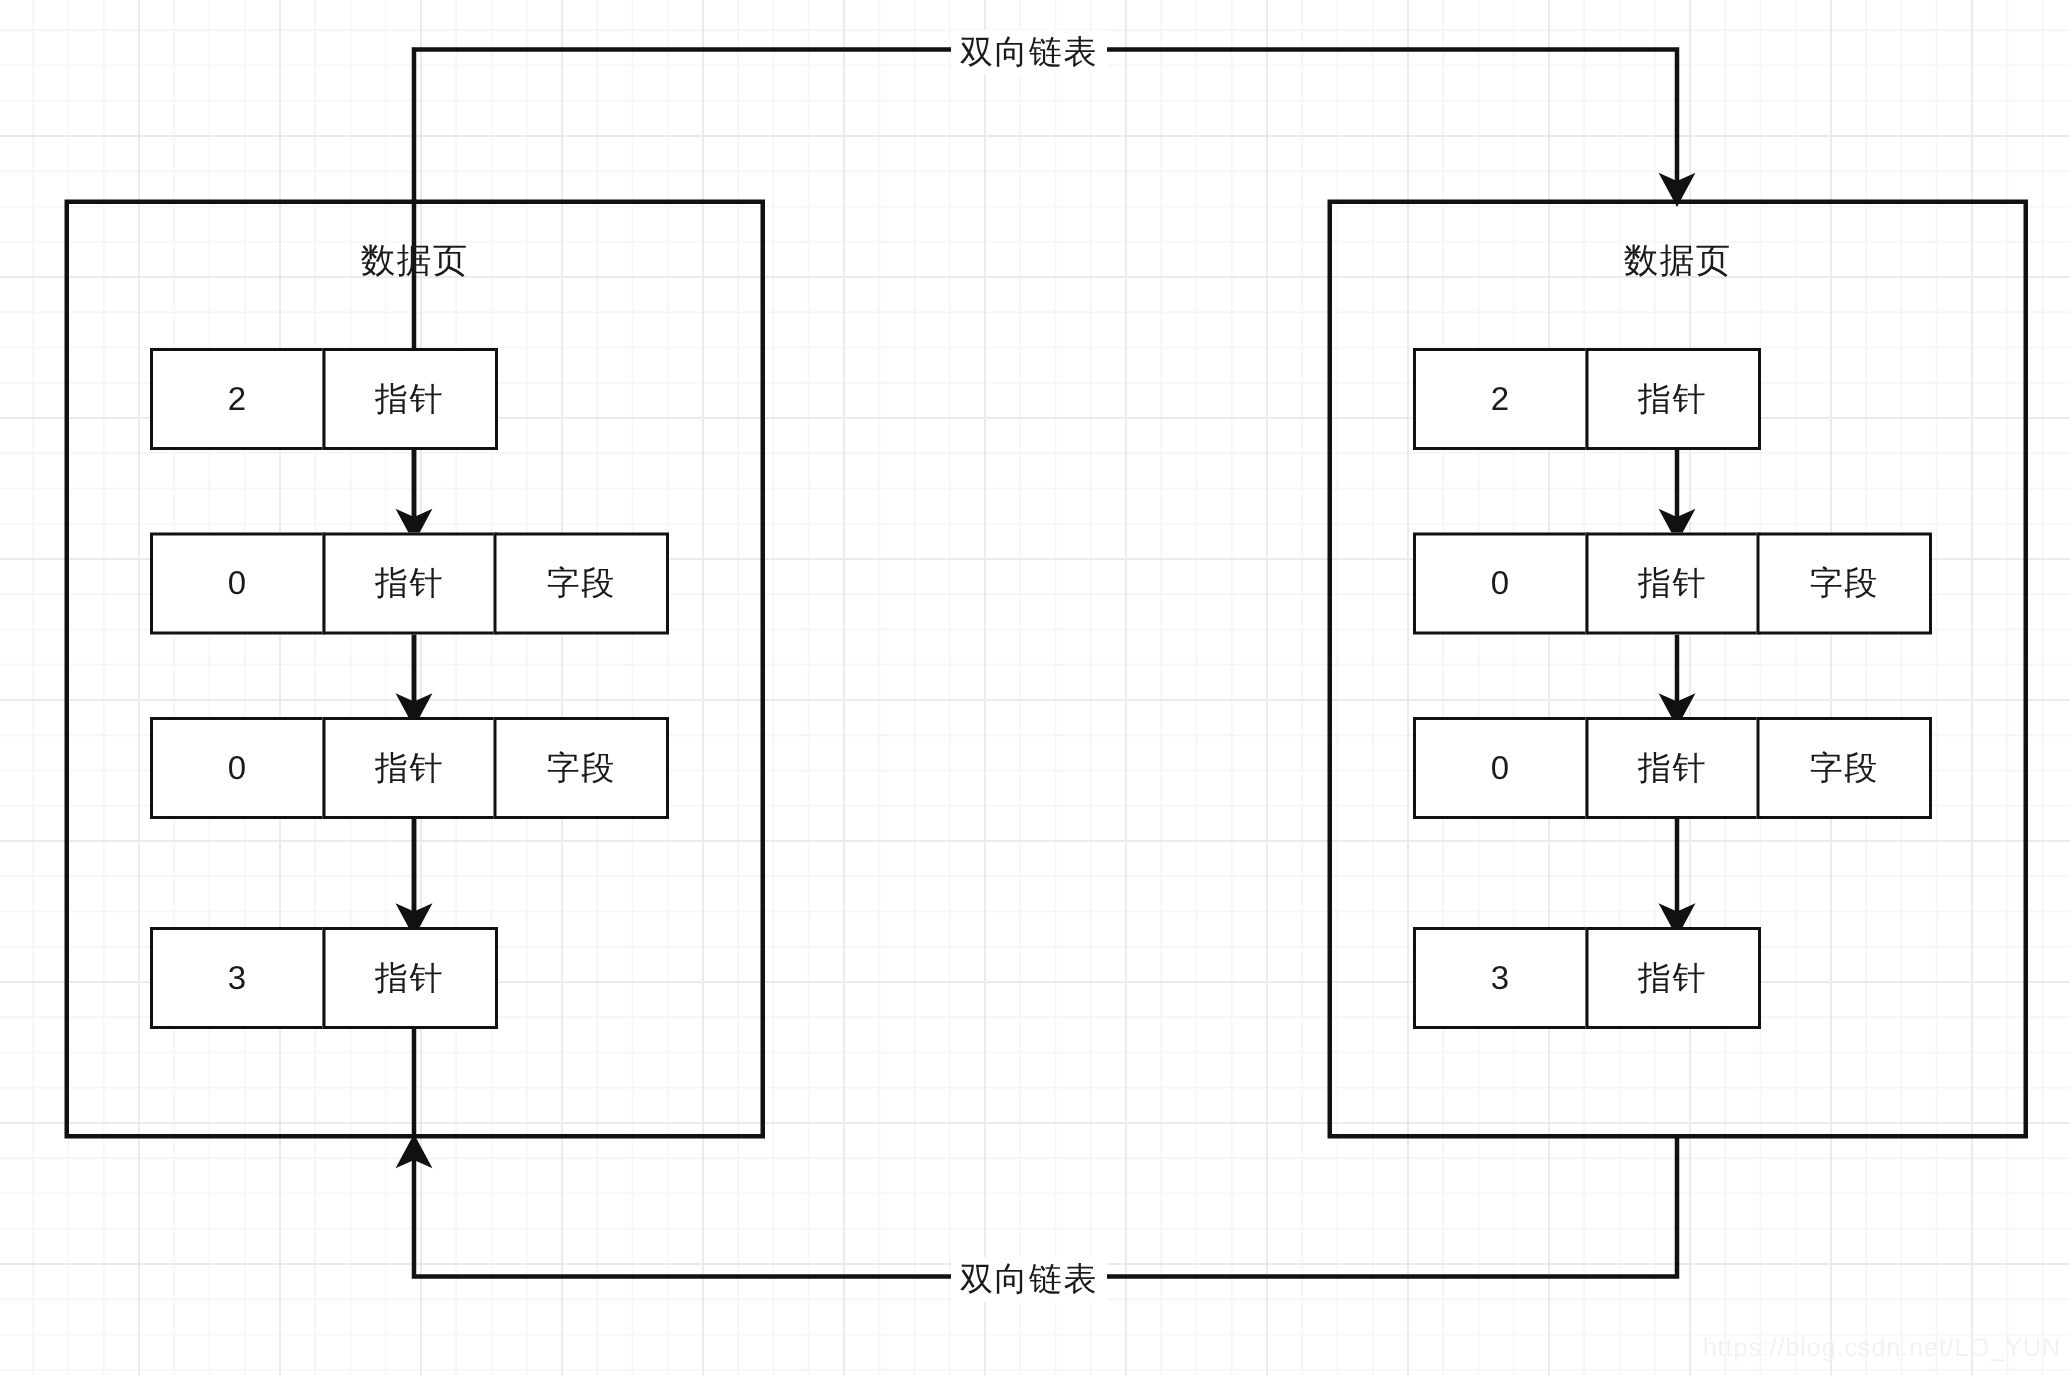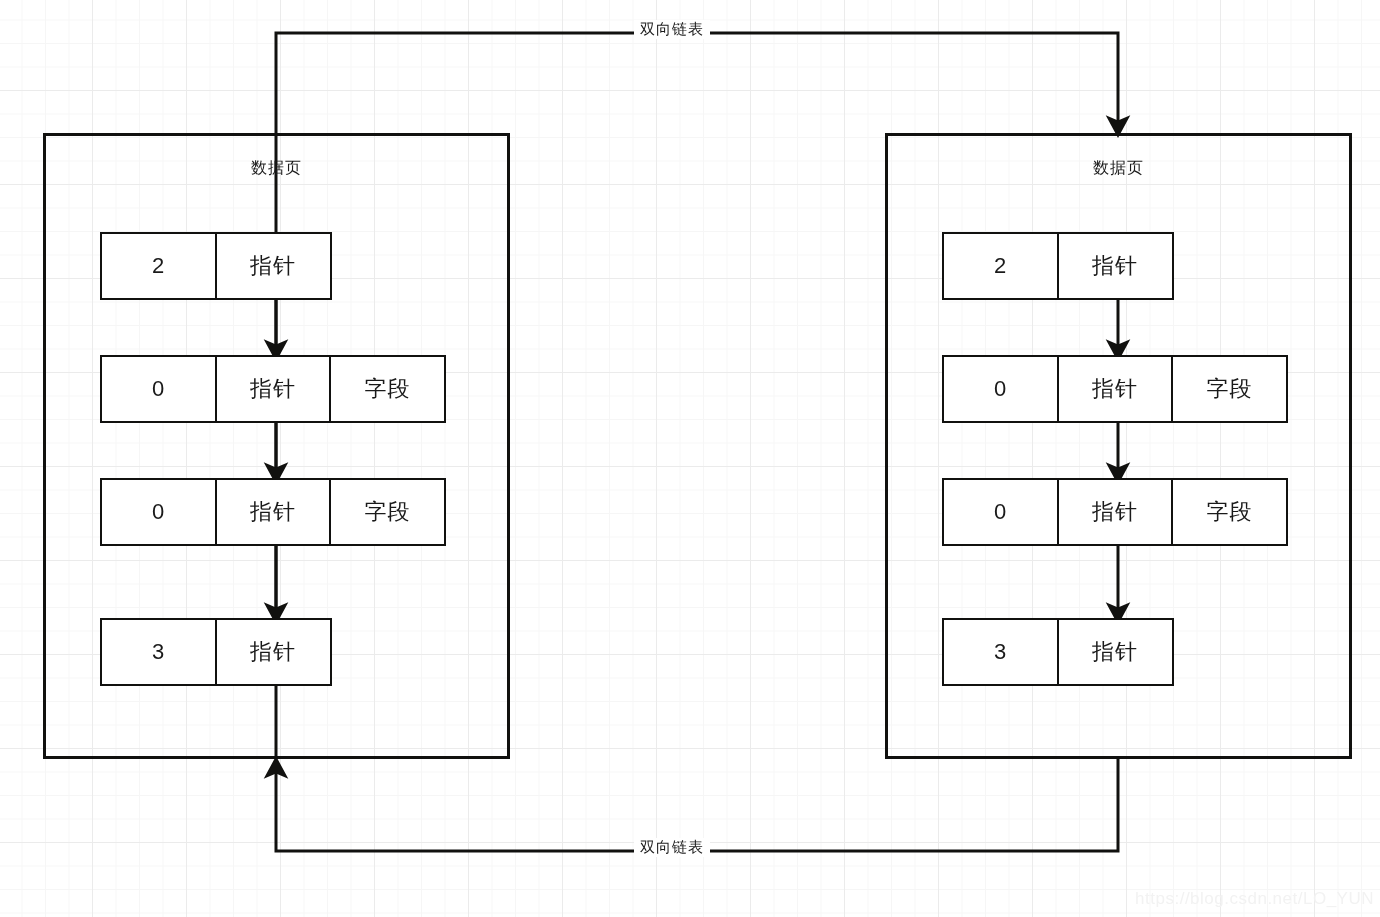--- a/index.html
+++ b/index.html
@@ -79,7 +79,7 @@
 
   .link-label {
     position: absolute;
-    font-size: 15px;
+    font-size: 22px;
     color: #1a1a1a;
     background: #ffffff;
     padding: 0 6px;

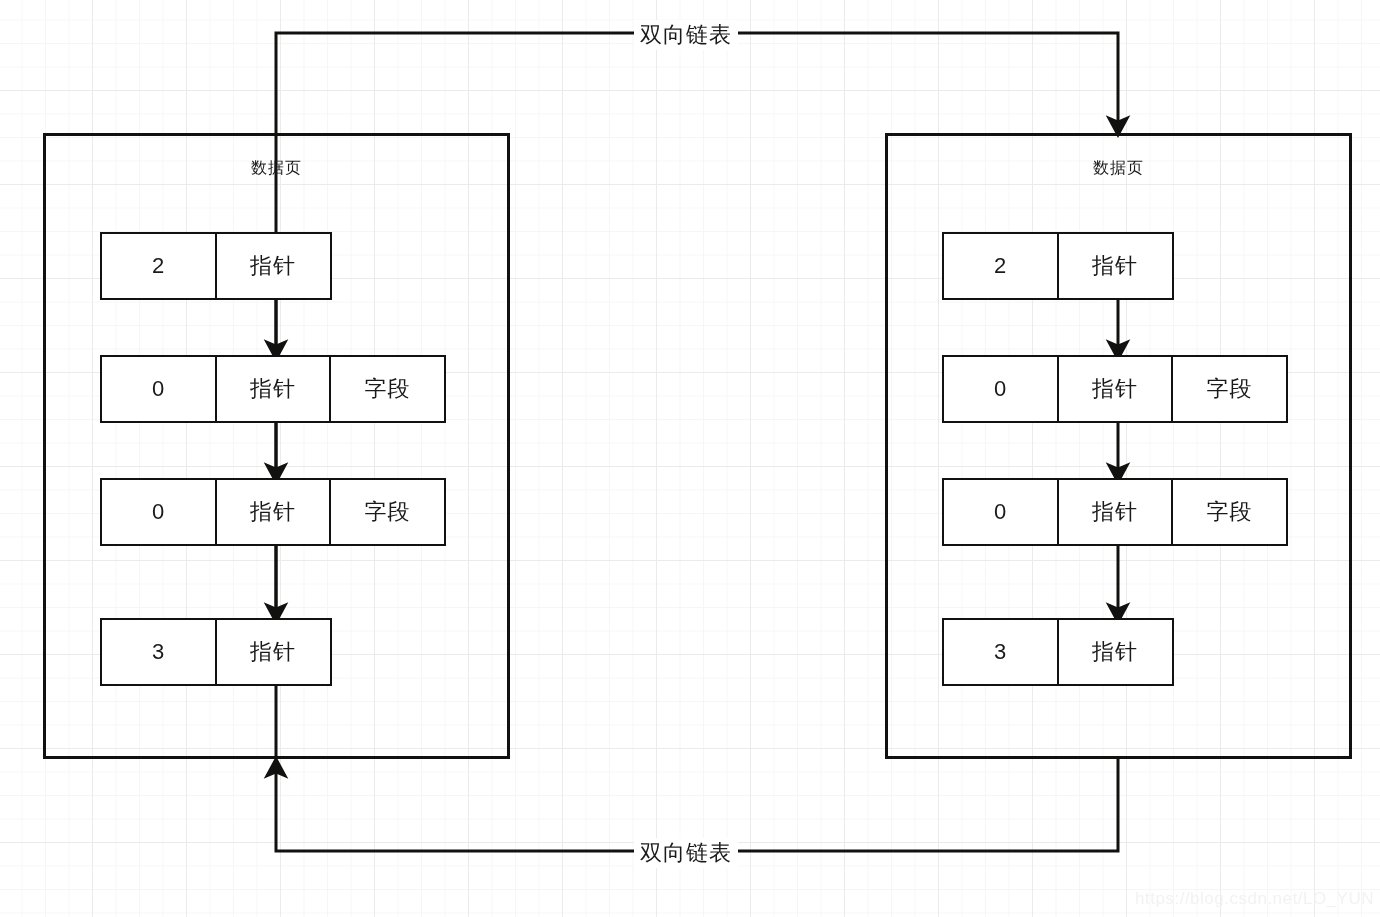--- a/index.html
+++ b/index.html
@@ -40,7 +40,7 @@
     left: 0;
     width: 100%;
     text-align: center;
-    font-size: 16px;
+    font-size: 23px;
     color: #1a1a1a;
     letter-spacing: 1px;
   }

